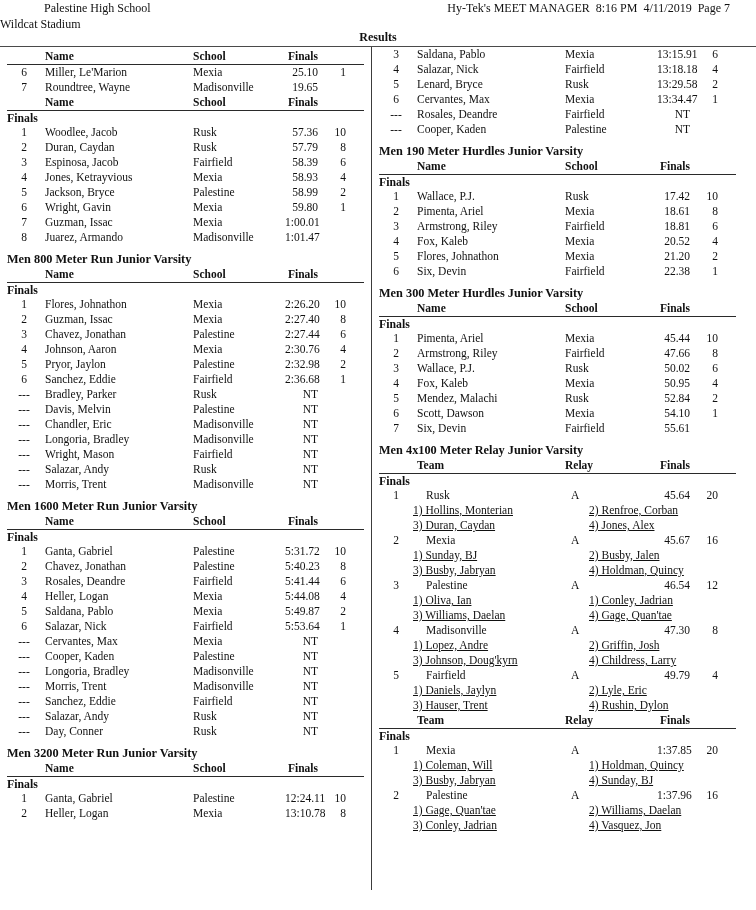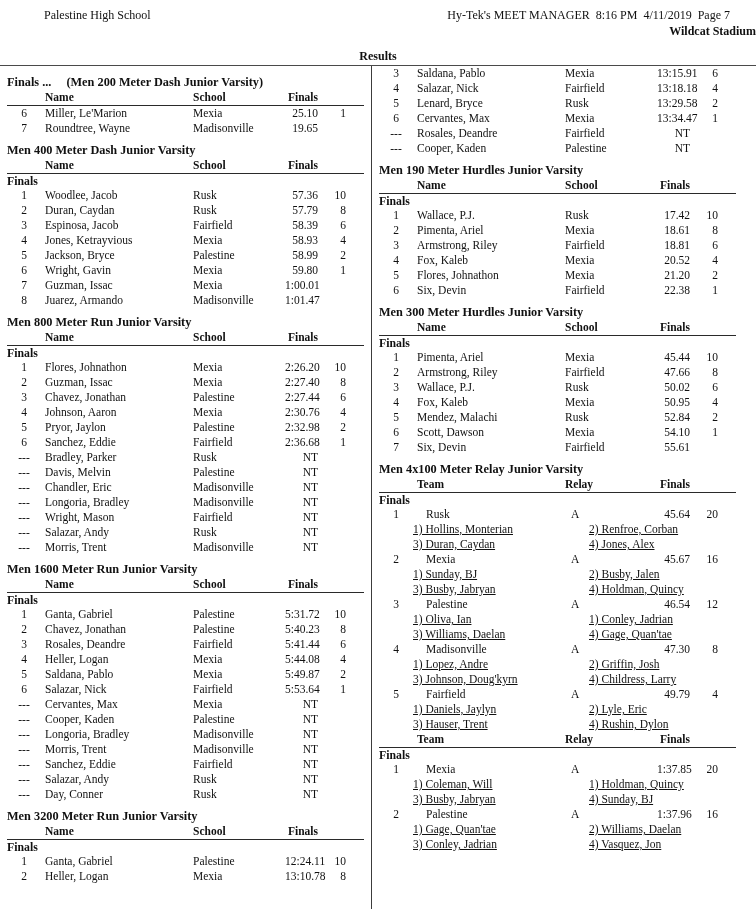--- a/index.html
+++ b/index.html
@@ -13,7 +13,7 @@
   .page { width:756px; height:910px; position:relative; overflow:hidden; background:#fff; }
 
   
-  .top-line { display:flex; justify-content:space-between; padding:8px 26px 0 44px; font-size:12px; line-height:14px; }
+  .top-line { display:flex; justify-content:space-between; padding:1px 26px 0 44px; font-size:12px; line-height:14px; }
   .pre { white-space:pre; }
   .meet-title { text-align:center; font-weight:bold; font-size:12.5px; line-height:14px; margin-top:3px; }
   .venue { text-align:right; font-weight:bold; font-size:12px; line-height:14px; margin-top:2px; }

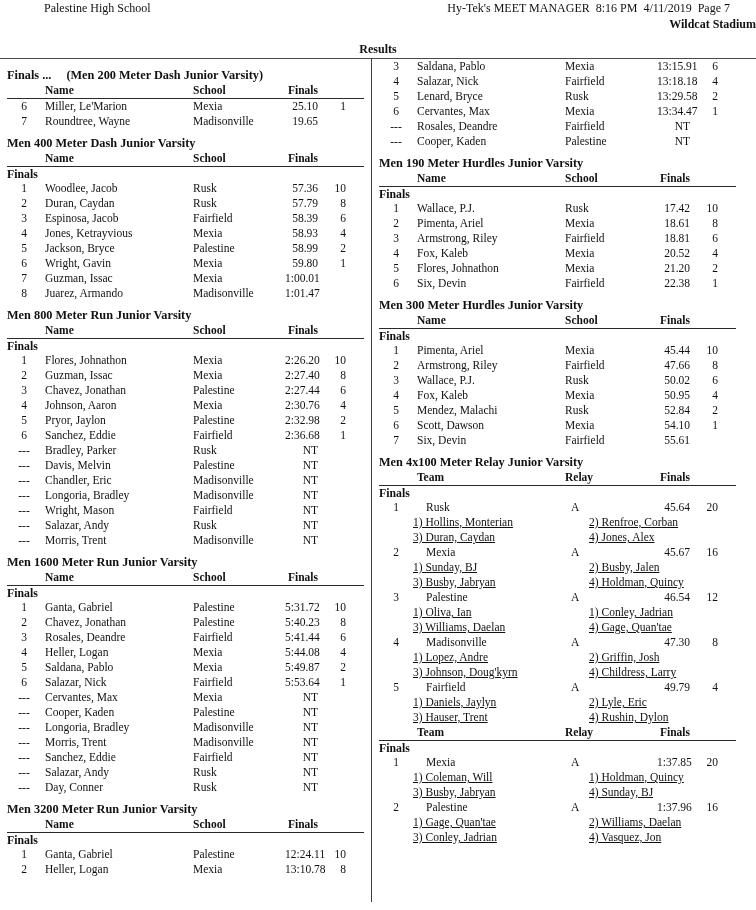--- a/index.html
+++ b/index.html
@@ -16,7 +16,7 @@
   .top-line { display:flex; justify-content:space-between; padding:1px 26px 0 44px; font-size:12px; line-height:14px; }
   .pre { white-space:pre; }
   .meet-title { text-align:center; font-weight:bold; font-size:12.5px; line-height:14px; margin-top:3px; }
-  .venue { text-align:right; font-weight:bold; font-size:12px; line-height:14px; margin-top:2px; }
+  .venue { text-align:left; font-weight:normal; font-size:12px; line-height:14px; margin-top:2px; }
   .results-label { text-align:center; font-weight:bold; font-size:12px; line-height:13px; margin-top:12px; padding-bottom:2px; border-bottom:1px solid #4a4a4a; }
 
   

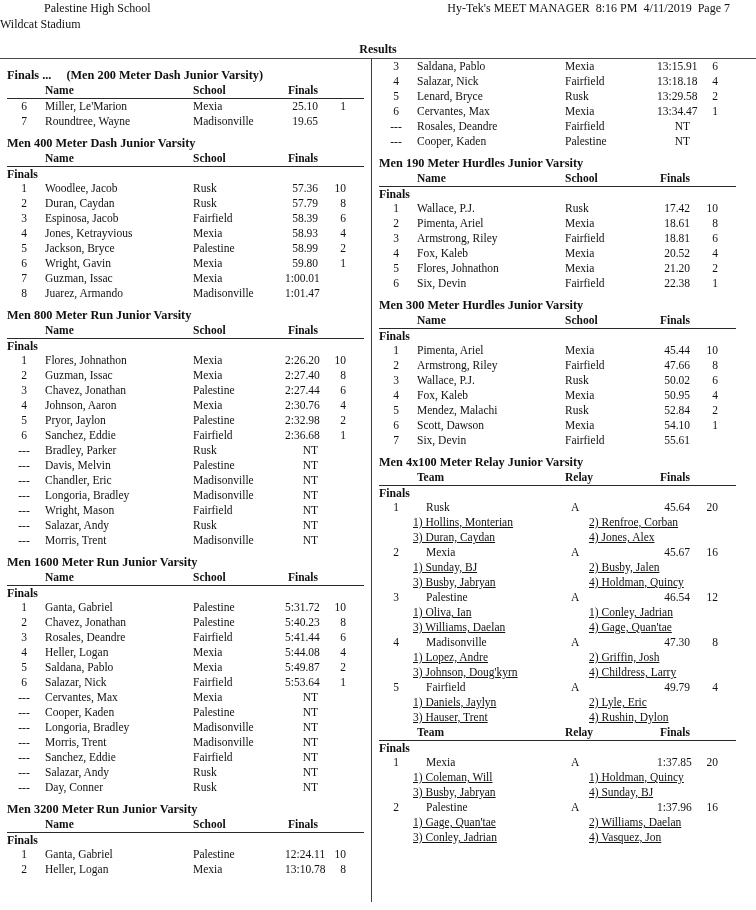--- a/index.html
+++ b/index.html
@@ -17,7 +17,7 @@
   .pre { white-space:pre; }
   .meet-title { text-align:center; font-weight:bold; font-size:12.5px; line-height:14px; margin-top:3px; }
   .venue { text-align:left; font-weight:normal; font-size:12px; line-height:14px; margin-top:2px; }
-  .results-label { text-align:center; font-weight:bold; font-size:12px; line-height:13px; margin-top:12px; padding-bottom:2px; border-bottom:1px solid #4a4a4a; }
+  .results-label { text-align:center; font-weight:bold; font-size:12px; line-height:13px; margin-top:0; padding-bottom:2px; border-bottom:1px solid #4a4a4a; }
 
   
   .columns { display:flex; align-items:stretch; height:843px; }

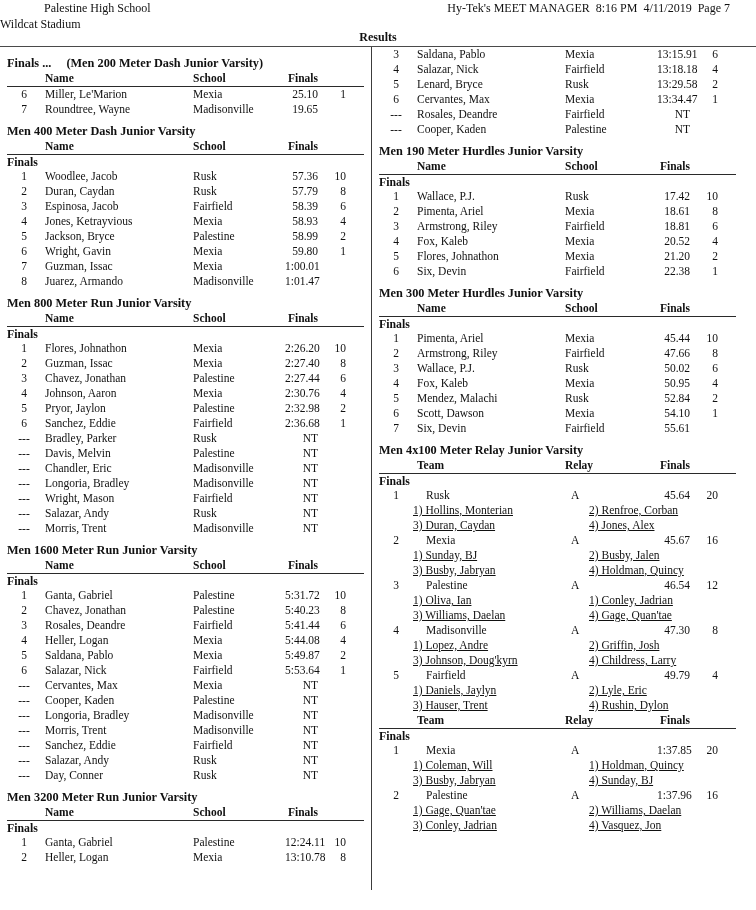--- a/index.html
+++ b/index.html
@@ -67,7 +67,6 @@
   <div class="columns">
     <div class="col col-left" id="col-left">
         <div class="section">
-          <div class="sec-heading"><span class="prefix">Finals ...</span><span>(Men 200 Meter Dash Junior Varsity)</span></div>
           <div class="thead">
             <span class="c-place"></span>
             <span class="c-name">Name</span>

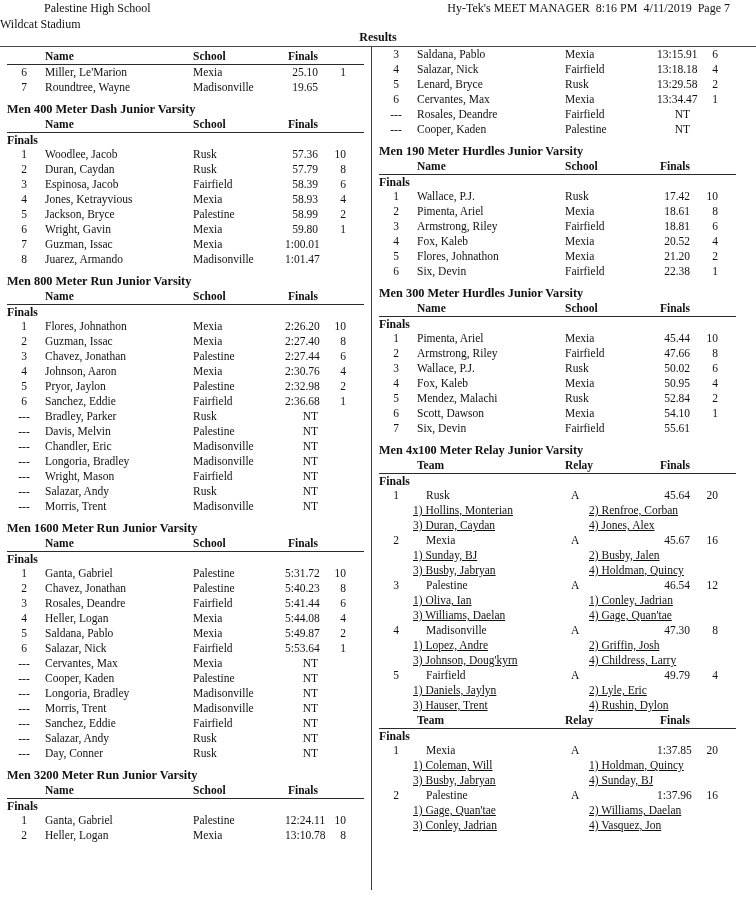--- a/index.html
+++ b/index.html
@@ -90,7 +90,6 @@
           </div>
         </div>
         <div class="section">
-          <div class="sec-heading"><span>Men 400 Meter Dash Junior Varsity</span></div>
           <div class="thead">
             <span class="c-place"></span>
             <span class="c-name">Name</span>

